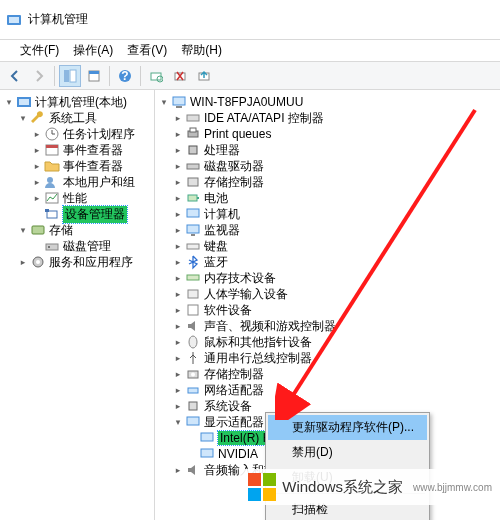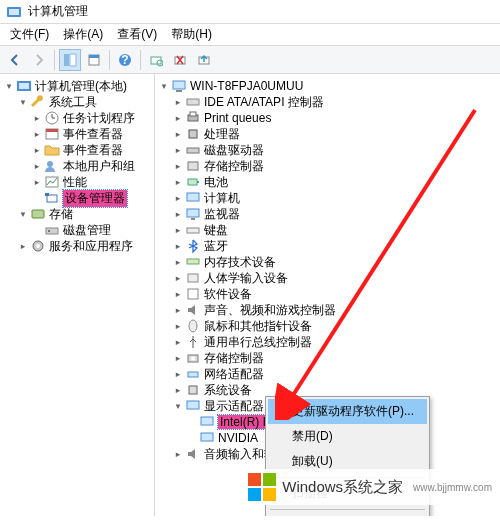--- a/index.html
+++ b/index.html
@@ -5,7 +5,7 @@
   * { box-sizing: border-box; margin: 0; padding: 0; font-family: "Microsoft YaHei", "Segoe UI", sans-serif; font-size: 12px; }
   html, body { width: 500px; height: 520px; overflow: hidden; background: #fff; position: relative; }
 
-  .titlebar { height: 24px; display: flex; align-items: center; padding: 0 6px; background: #fff; border-bottom: 1px solid #d9d9d9; }
+  .titlebar { height: 40px; display: flex; align-items: center; padding: 0 6px; background: #fff; border-bottom: 1px solid #d9d9d9; }
   .titlebar .icon { width: 16px; height: 16px; margin-right: 6px; }
   .titlebar .title { color: #000; }
 

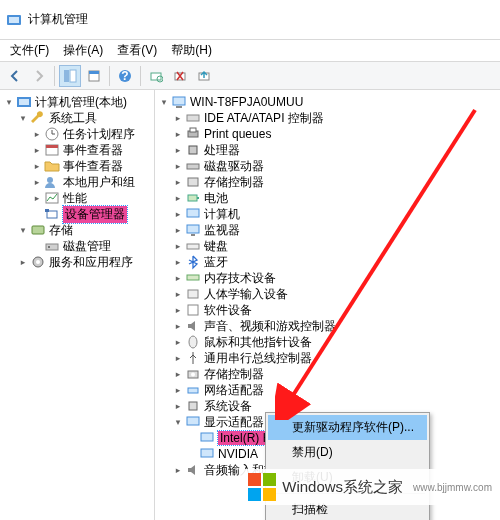--- a/index.html
+++ b/index.html
@@ -9,7 +9,7 @@
   .titlebar .icon { width: 16px; height: 16px; margin-right: 6px; }
   .titlebar .title { color: #000; }
 
-  .menubar { height: 22px; display: flex; align-items: center; padding: 0 4px; background: #fff; border-bottom: 1px solid #d9d9d9; gap: 2px; }
+  .menubar { height: 22px; display: flex; align-items: center; padding: 0 14px; background: #fff; border-bottom: 1px solid #d9d9d9; gap: 2px; }
   .menubar .menu-item { padding: 2px 6px; cursor: default; }
 
   .toolbar { height: 28px; display: flex; align-items: center; padding: 0 4px; background: #f5f6f7; border-bottom: 1px solid #d9d9d9; gap: 2px; }

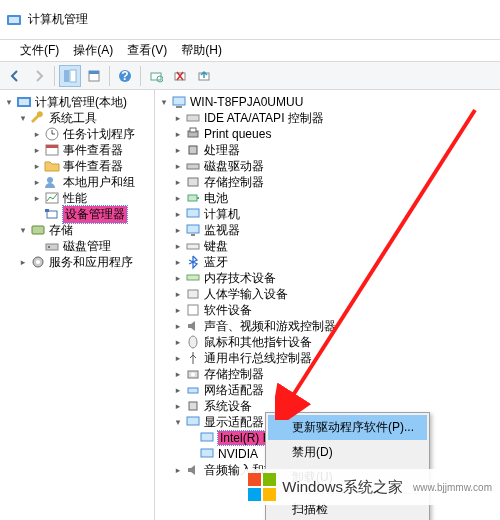--- a/index.html
+++ b/index.html
@@ -28,7 +28,7 @@
   .exp { width: 10px; height: 10px; margin-right: 2px; display: inline-flex; align-items: center; justify-content: center; font-size: 9px; color: #636363; cursor: default; }
   .ico { width: 16px; height: 16px; margin-right: 3px; display: inline-flex; align-items: center; justify-content: center; }
   .lbl { color: #000; }
-  .lbl.selected { background: #ec4899; outline: 1px dotted #3399ff; padding: 0 2px; }
+  .lbl.selected { background: #22c55e; outline: 1px dotted #3399ff; padding: 0 2px; }
 
   .ctx-menu { position: absolute; background: #f0f0f0; border: 1px solid #a0a0a0; box-shadow: 2px 2px 4px rgba(0,0,0,0.25); padding: 2px; z-index: 50; width: 165px; }
   .ctx-item { padding: 4px 0 4px 24px; cursor: default; white-space: nowrap; }

